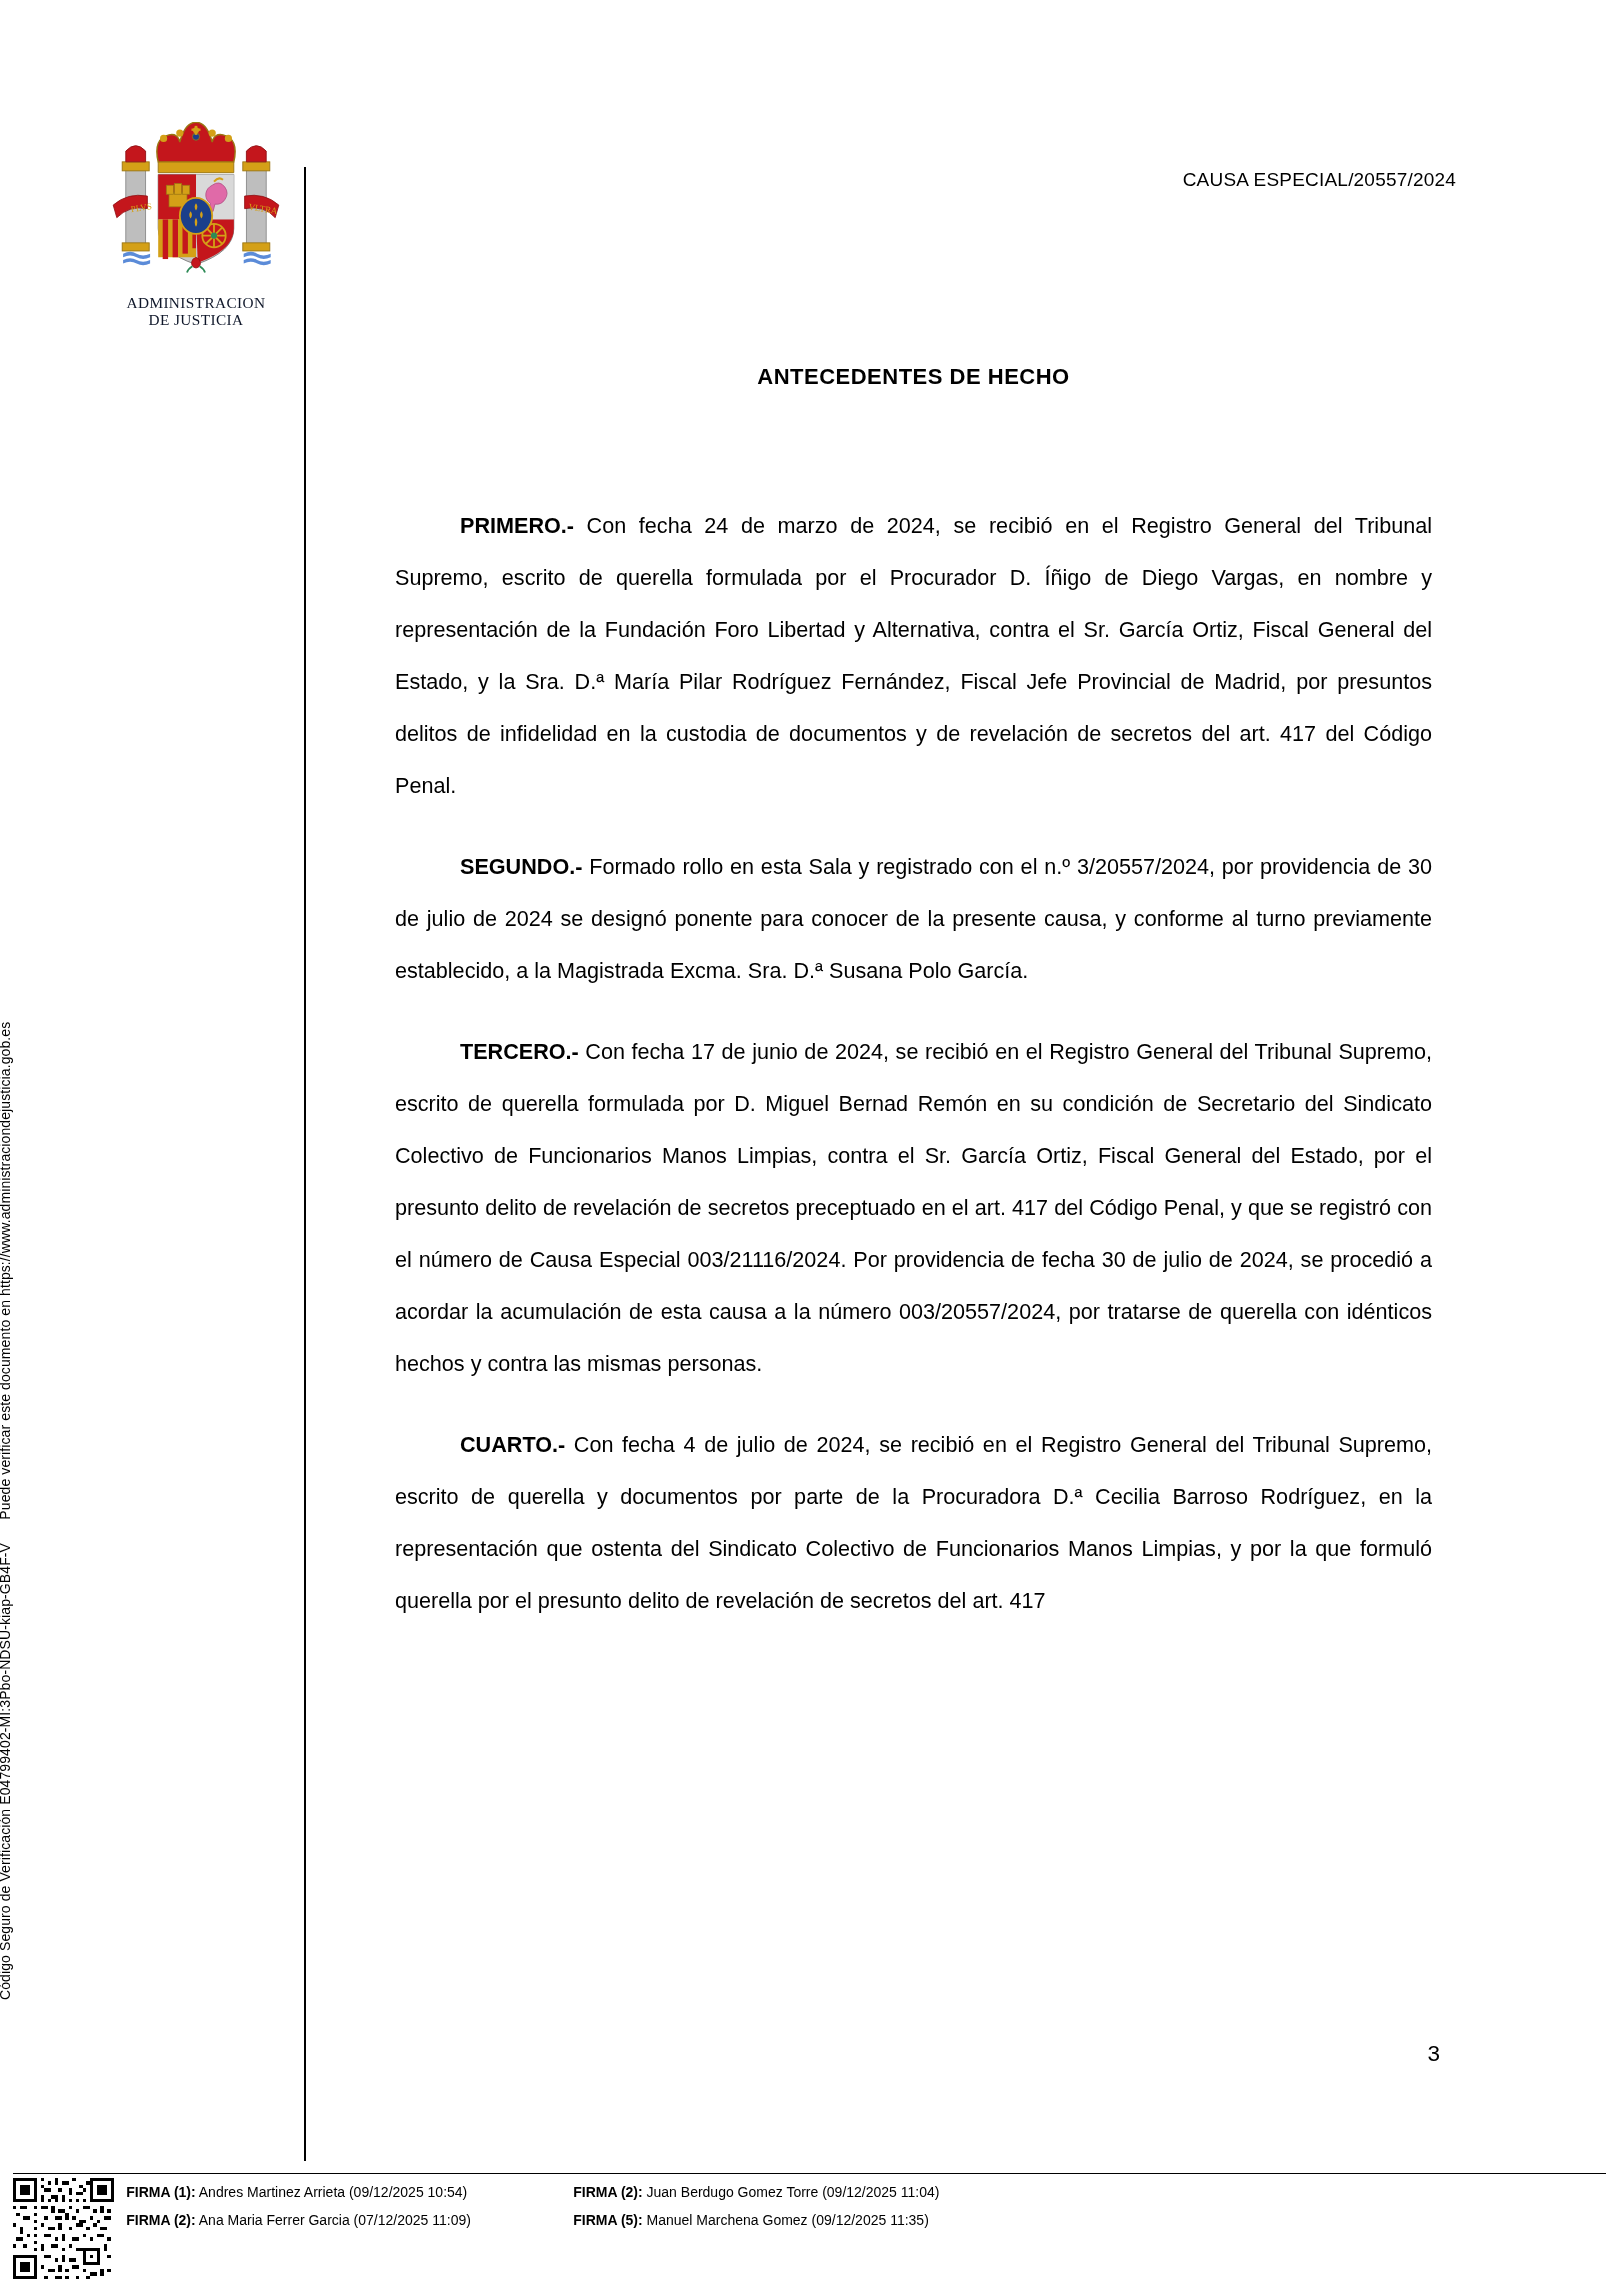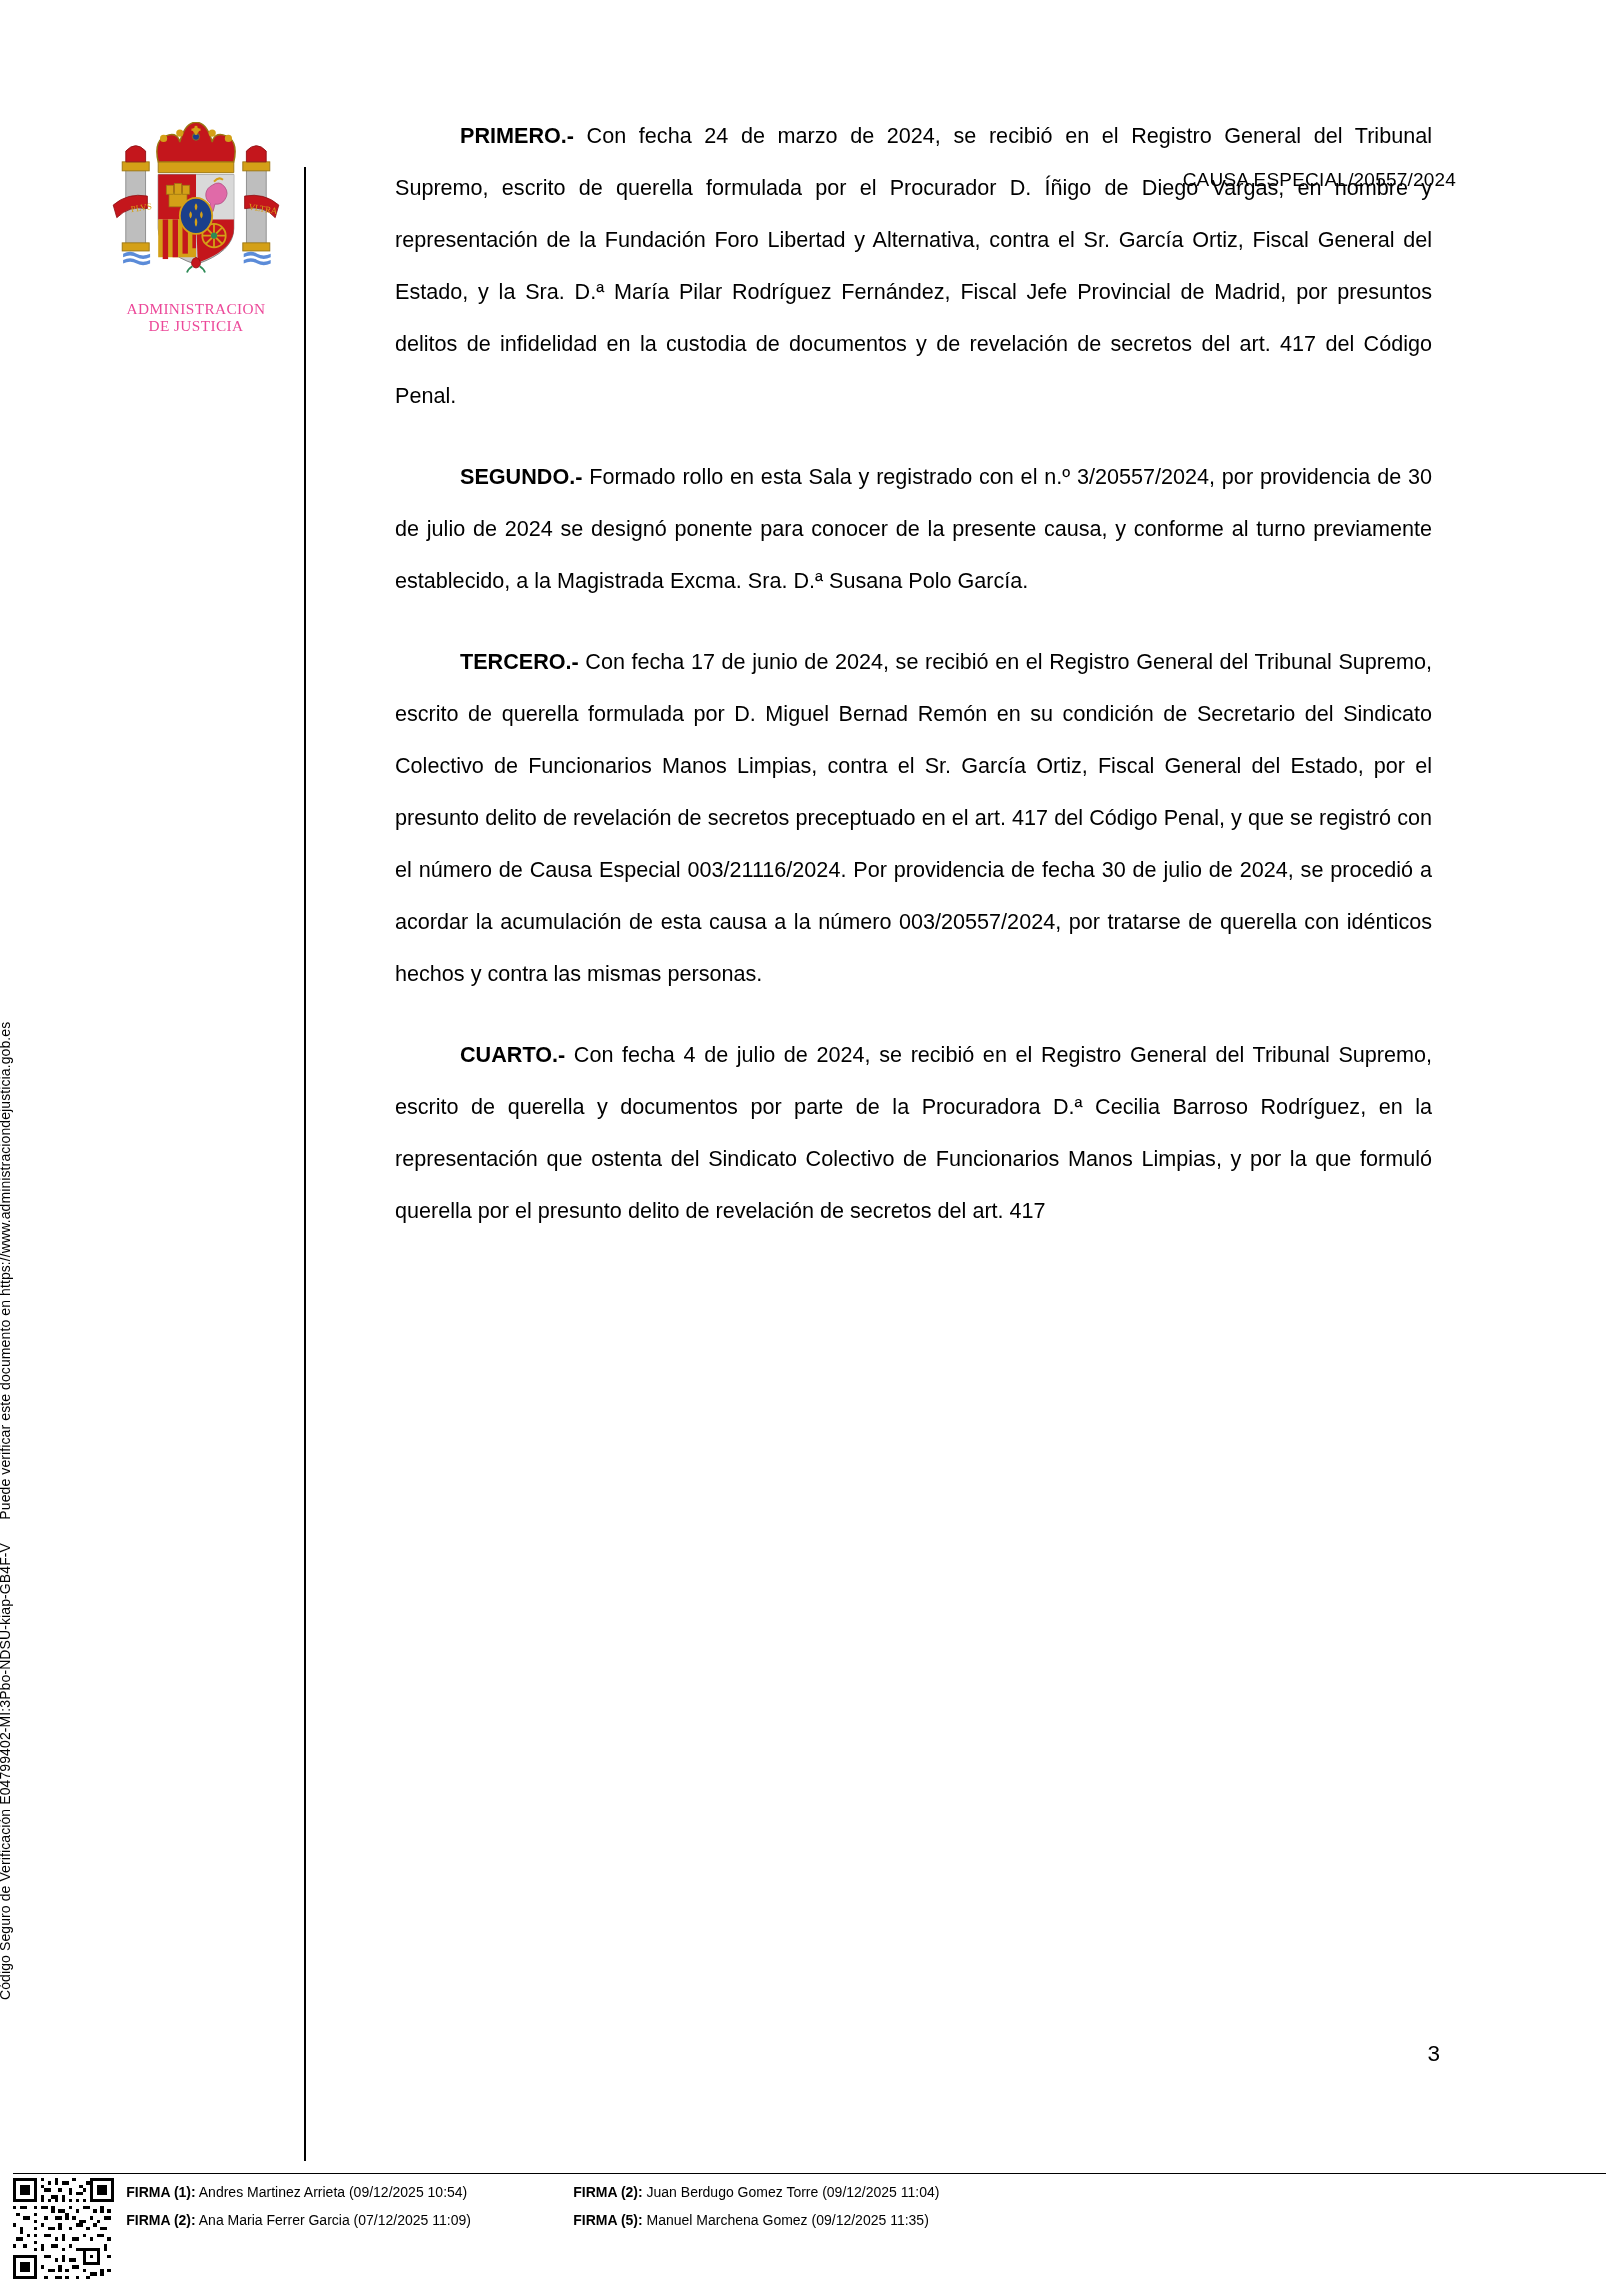--- a/index.html
+++ b/index.html
@@ -60,8 +60,8 @@
     font-size: 15.3px;
     line-height: 1.12;
     letter-spacing: 0.4px;
-    color: #ec4899;
-    margin-top: 11px;
+    color: #0f172a;
+    margin-top: 5px;
     white-space: pre-line;
   }
 

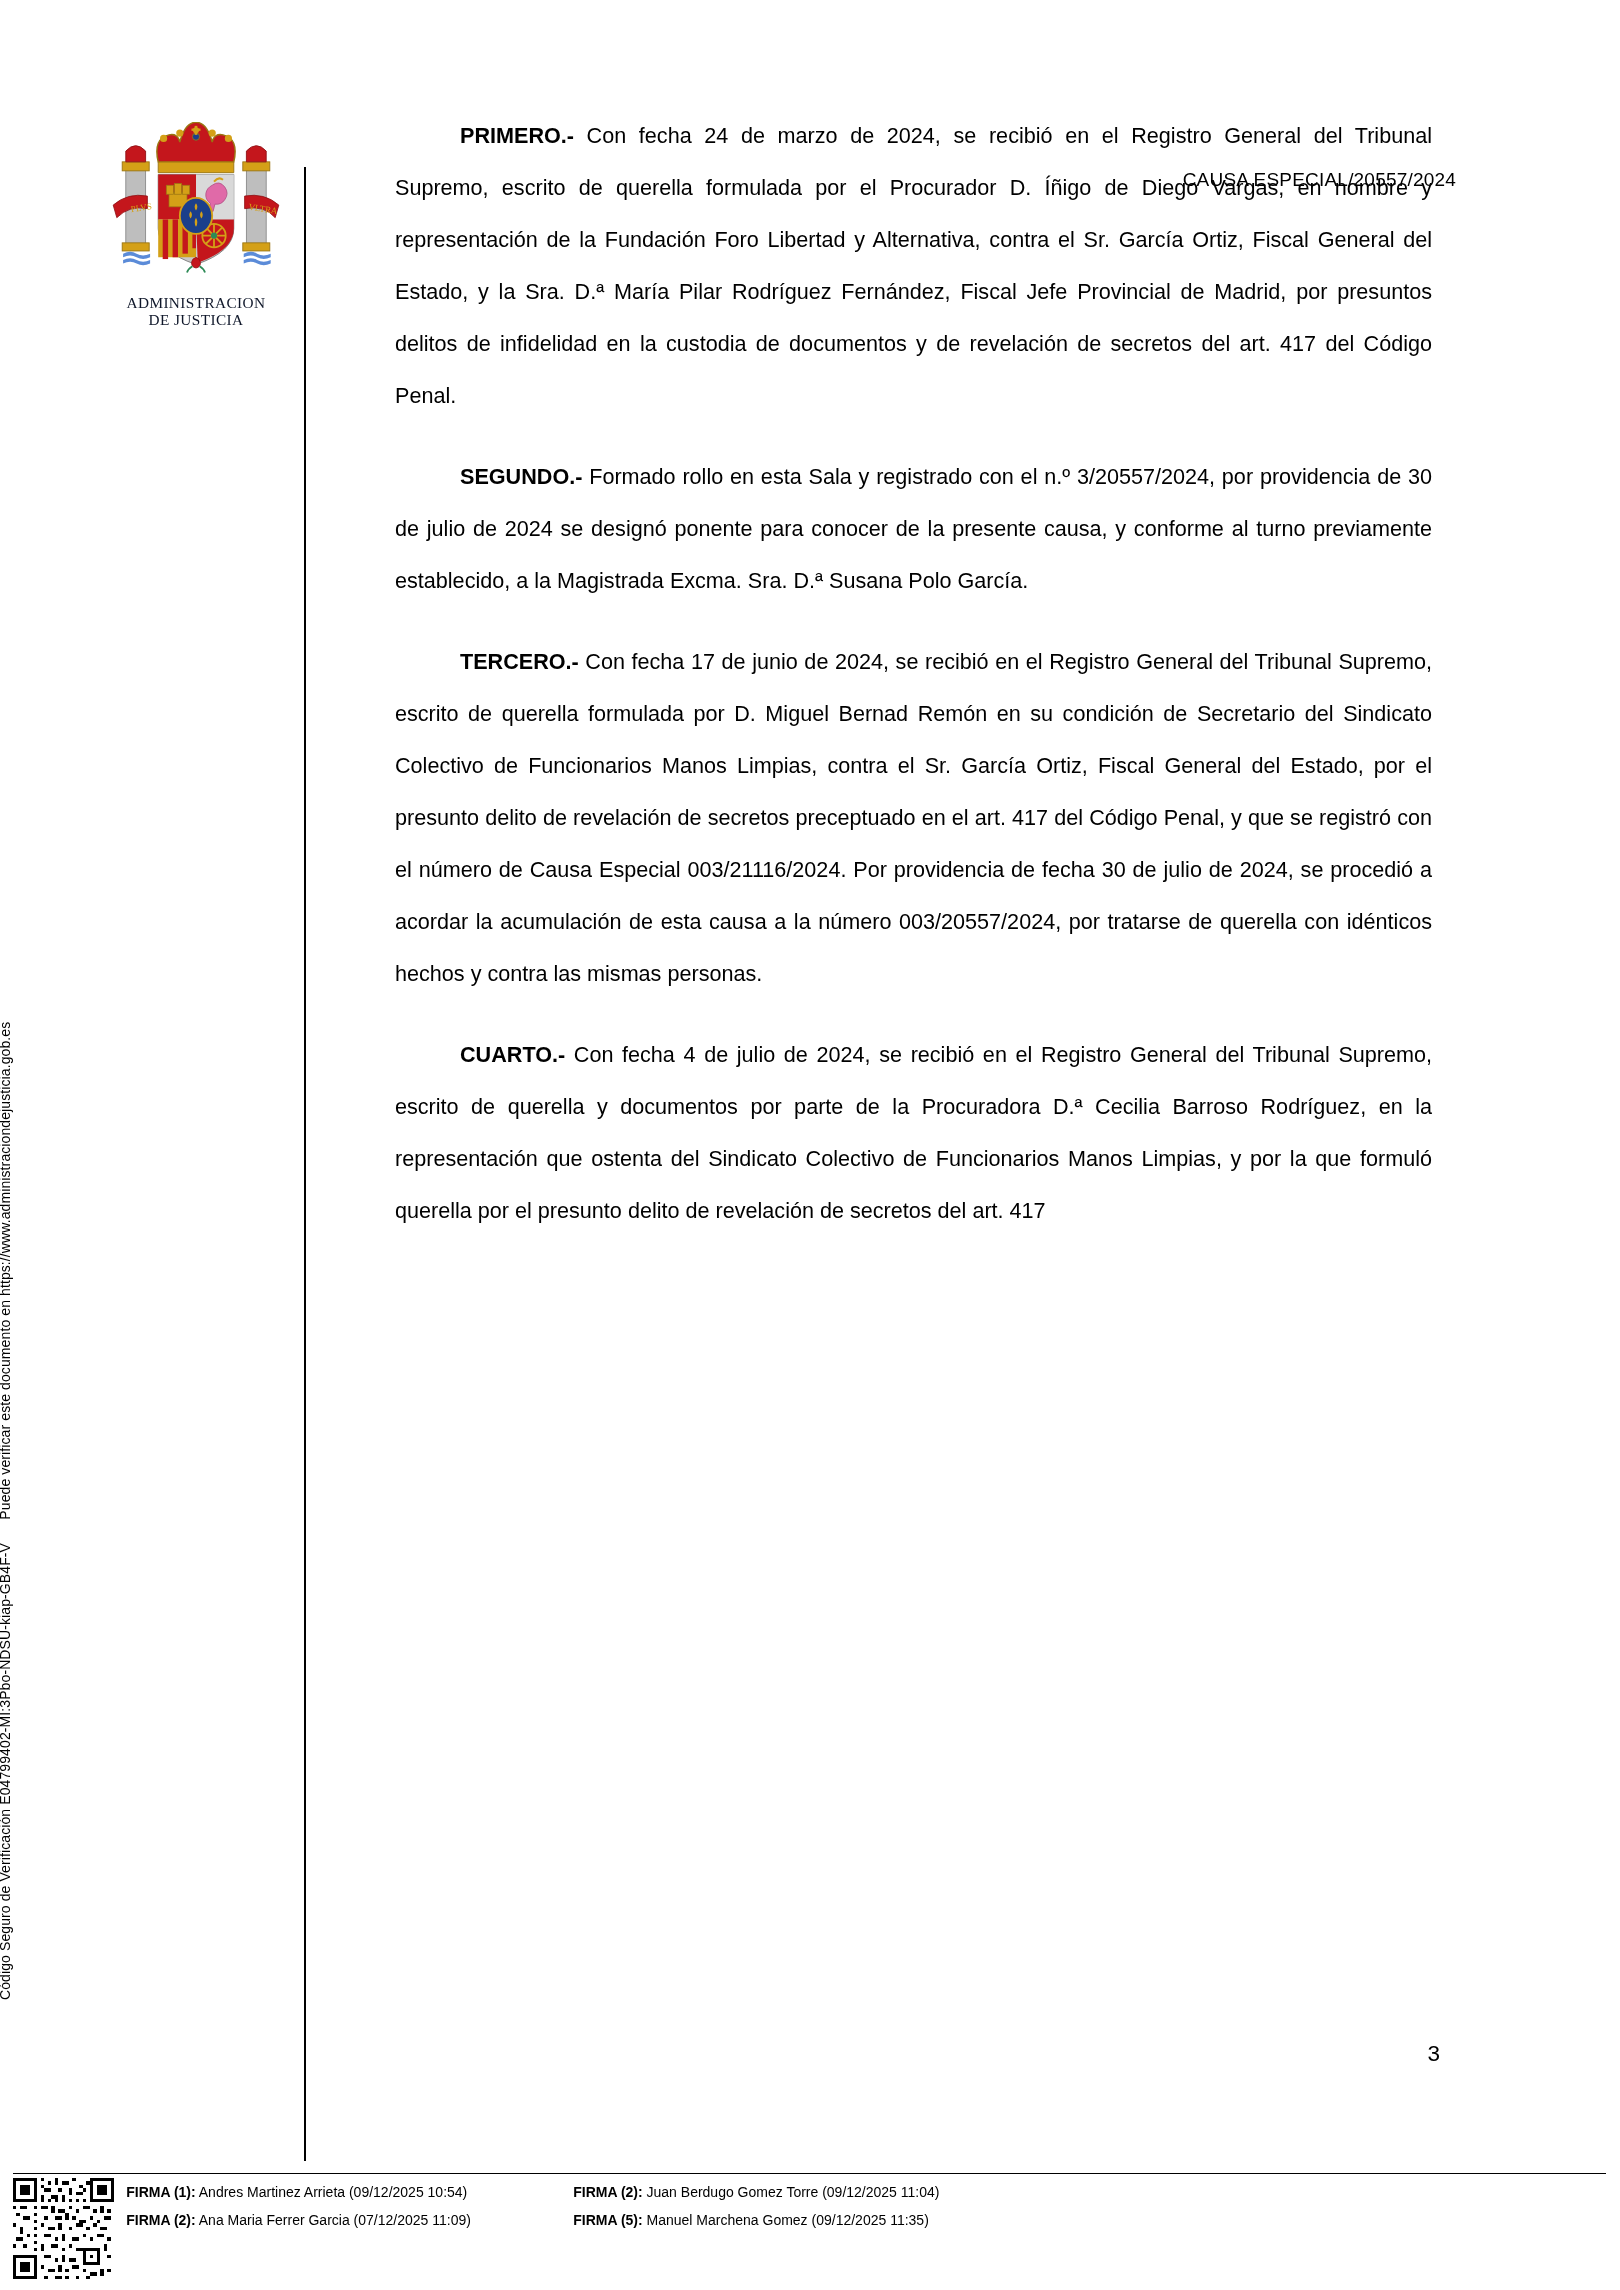--- a/index.html
+++ b/index.html
@@ -269,6 +269,7 @@
   <div class="doc-header">CAUSA ESPECIAL/20557/2024</div>
 
   <div class="body-col">
+    <div class="section-title">ANTECEDENTES DE HECHO</div>
 
     <p class="para" id="para-primero"><b>PRIMERO.-</b><span> Con fecha 24 de marzo de 2024, se recibió en el Registro General del Tribunal Supremo, escrito de querella formulada por el Procurador D. Íñigo de Diego Vargas, en nombre y representación de la Fundación Foro Libertad y Alternativa, contra el Sr. García Ortiz, Fiscal General del Estado, y la Sra. D.ª María Pilar Rodríguez Fernández, Fiscal Jefe Provincial de Madrid, por presuntos delitos de infidelidad en la custodia de documentos y de revelación de secretos del art. 417 del Código Penal.</span></p>
 

